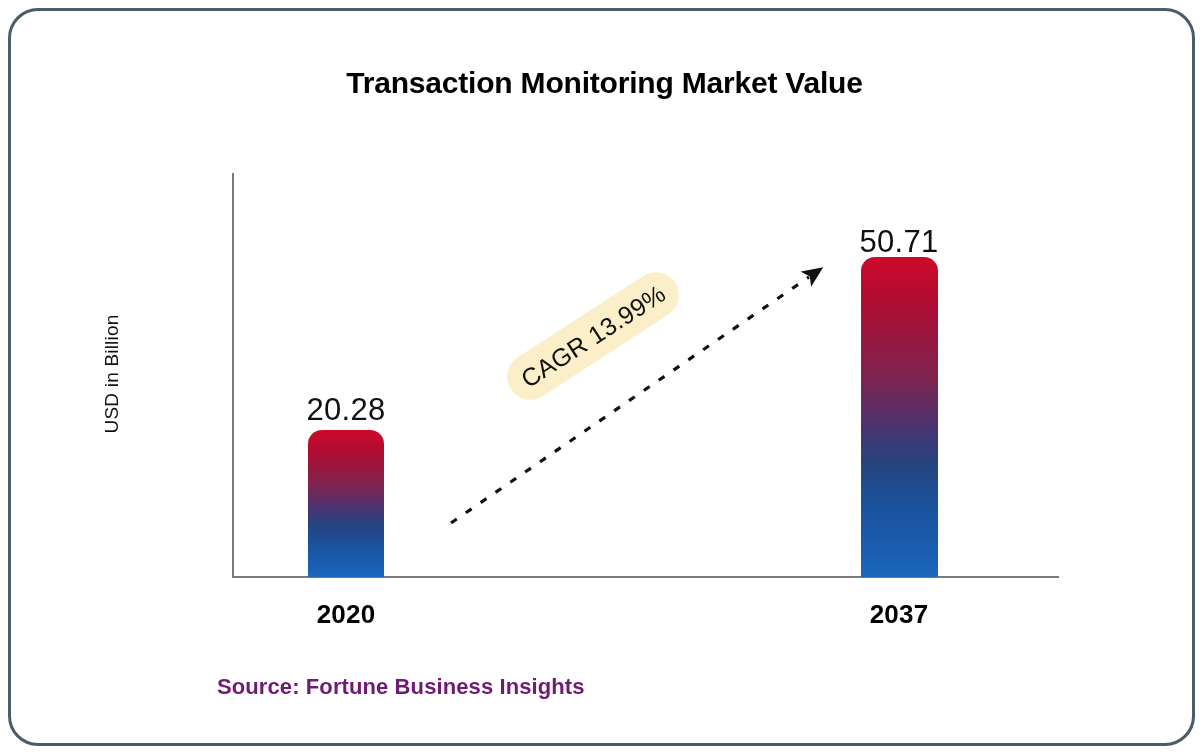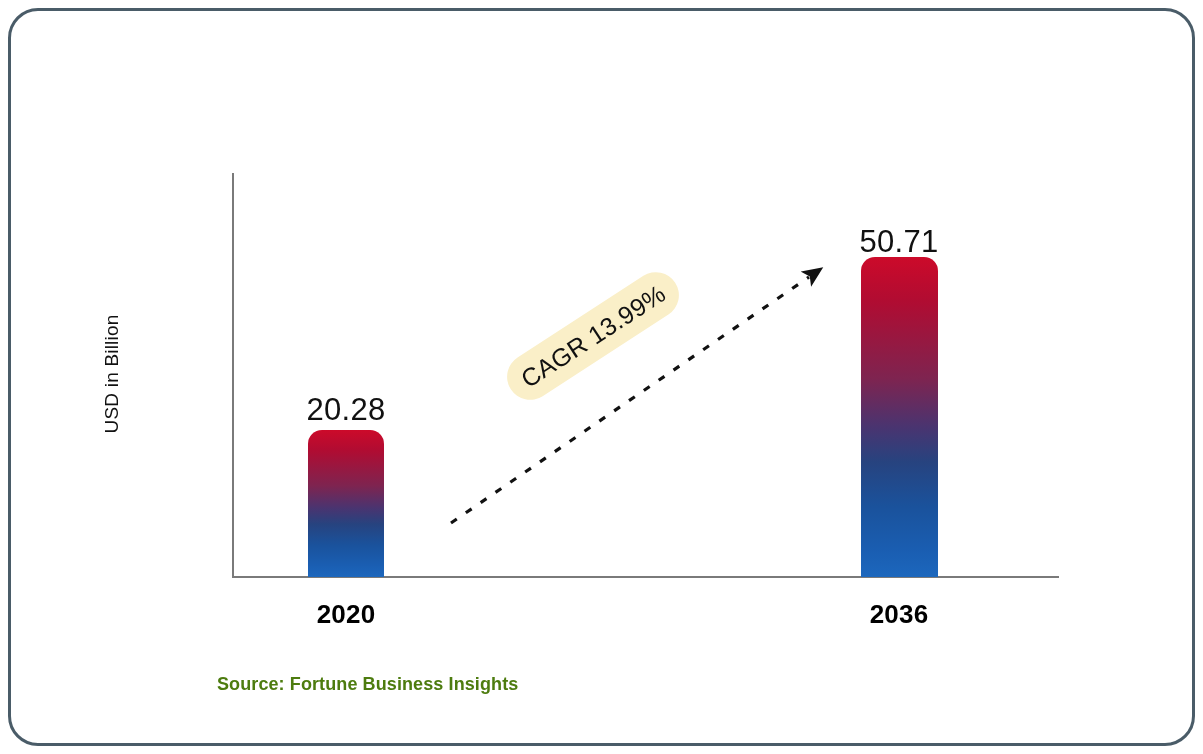--- a/index.html
+++ b/index.html
@@ -192,6 +192,7 @@
 
 <div id="card">
 
+  <div id="chart-title">Transaction Monitoring Market Value</div>
 
   <div id="plot">
 

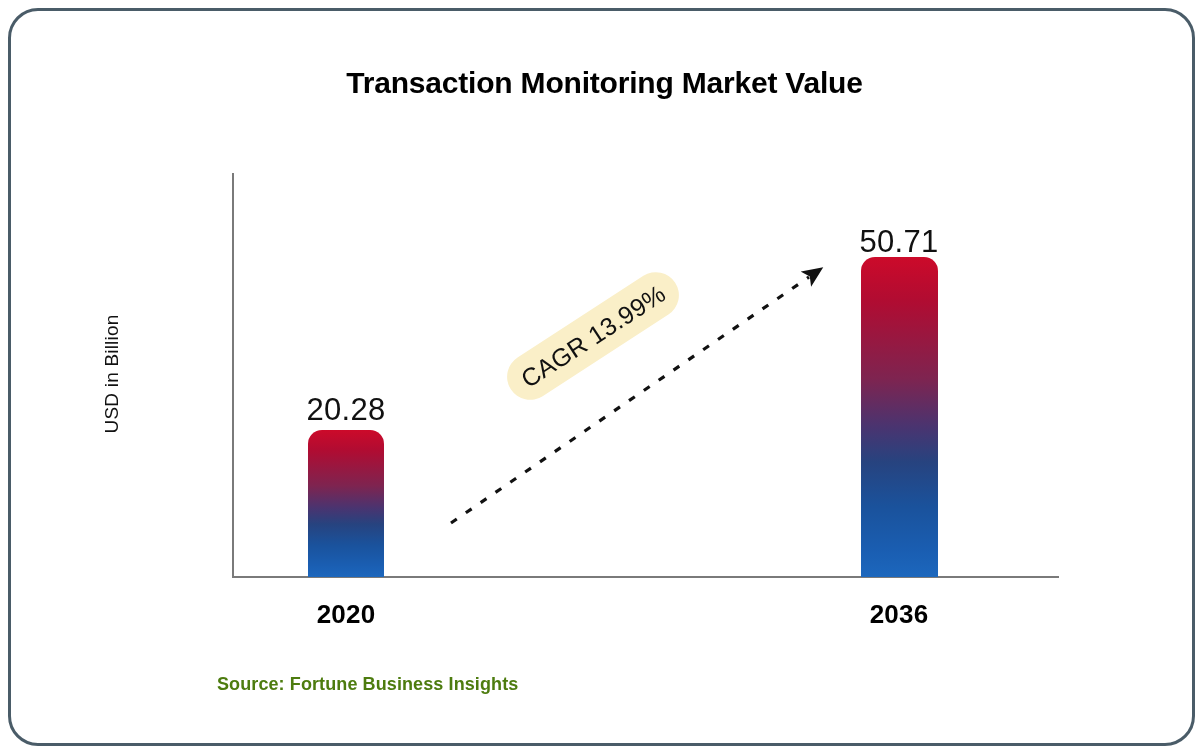--- a/index.html
+++ b/index.html
@@ -208,7 +208,7 @@
     <div id="value-2032" class="bar-value">50.71</div>
 
     <div id="cat-2025" class="cat-label">2020</div>
-    <div id="cat-2032" class="cat-label">2036</div>
+    <div id="cat-2032" class="cat-label">2037</div>
 
     <svg id="growth-arrow" viewBox="0 0 420 300">
       <defs>

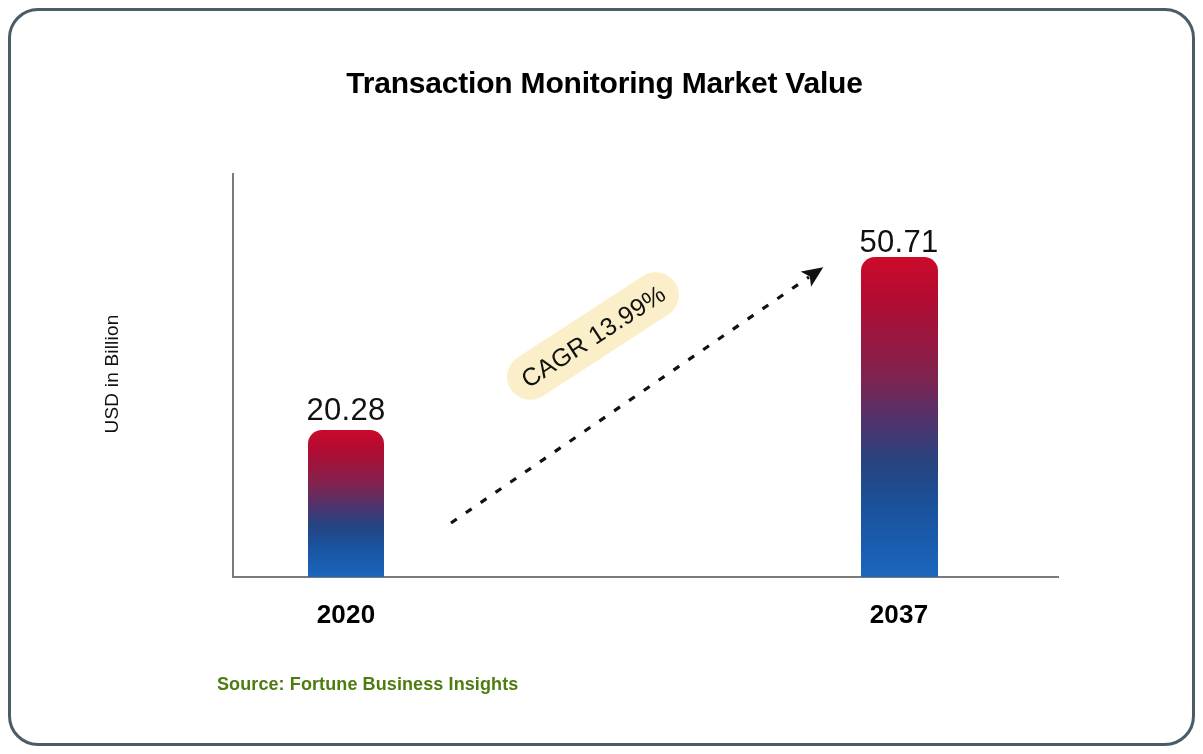--- a/index.html
+++ b/index.html
@@ -181,9 +181,9 @@
     position: absolute;
     left: 206px;
     top: 663px;
-    font-size: 18px;
+    font-size: 22px;
     font-weight: bold;
-    color: #4d7c0f;
+    color: #701a75;
     letter-spacing: 0.1px;
   }
 </style>

